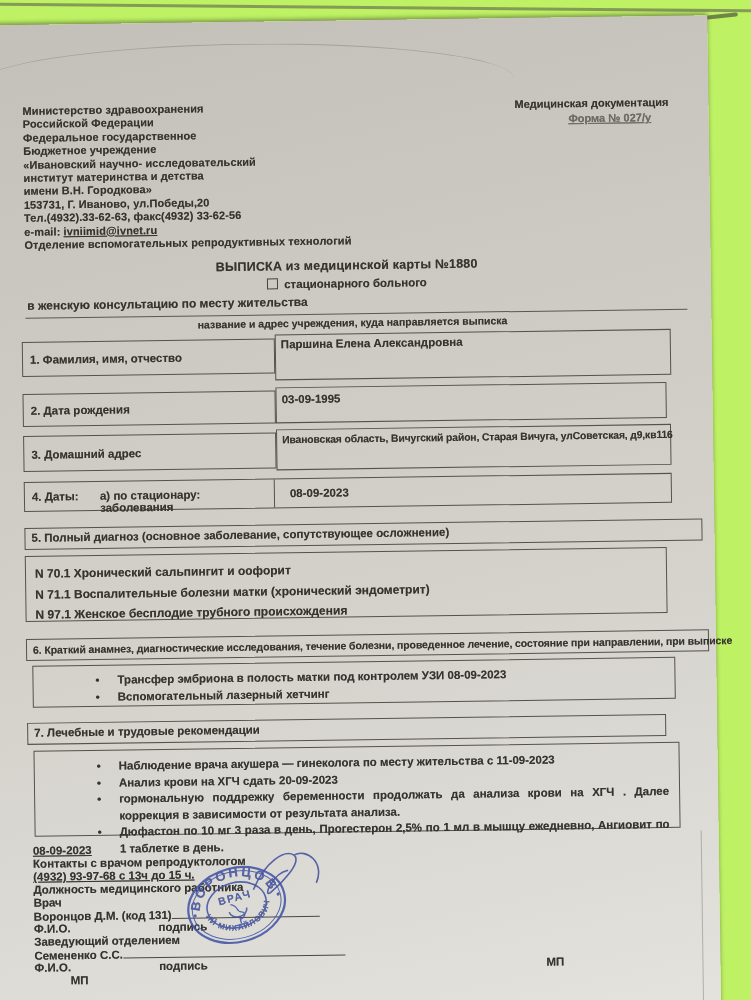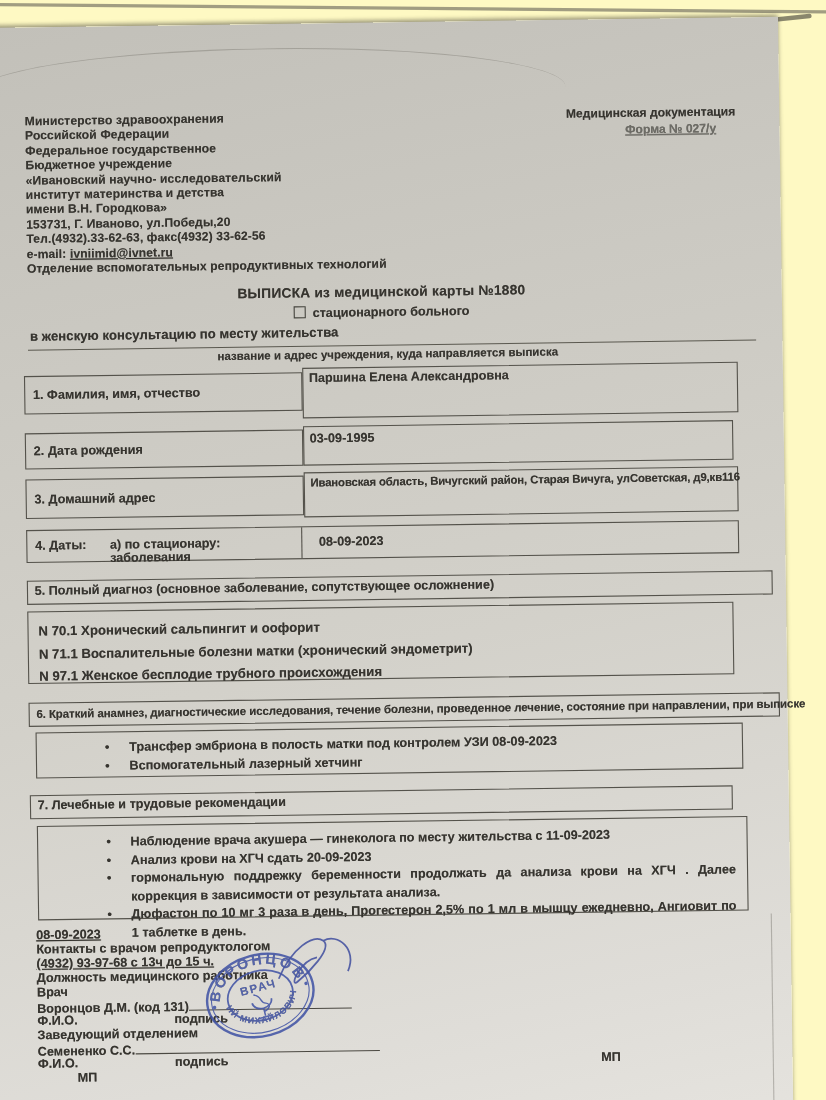--- a/index.html
+++ b/index.html
@@ -3,7 +3,7 @@
 <meta charset="utf-8">
 <style>
   html,body{margin:0;padding:0;}
-  .page{position:relative;width:751px;height:1000px;background:#fef9c3;overflow:hidden;
+  .page{position:relative;width:751px;height:1000px;background:#bef264;overflow:hidden;
         font-family:"Liberation Sans",sans-serif;color:#36342f;}
   .table-edge{position:absolute;left:0;top:6px;width:100%;height:3px;background:#54524b;opacity:.55;transform:rotate(.5deg);}
   .table-smudge{position:absolute;left:668px;top:16px;width:70px;height:4px;background:#3c3a34;opacity:.6;border-radius:2px;transform:rotate(-6deg);}

